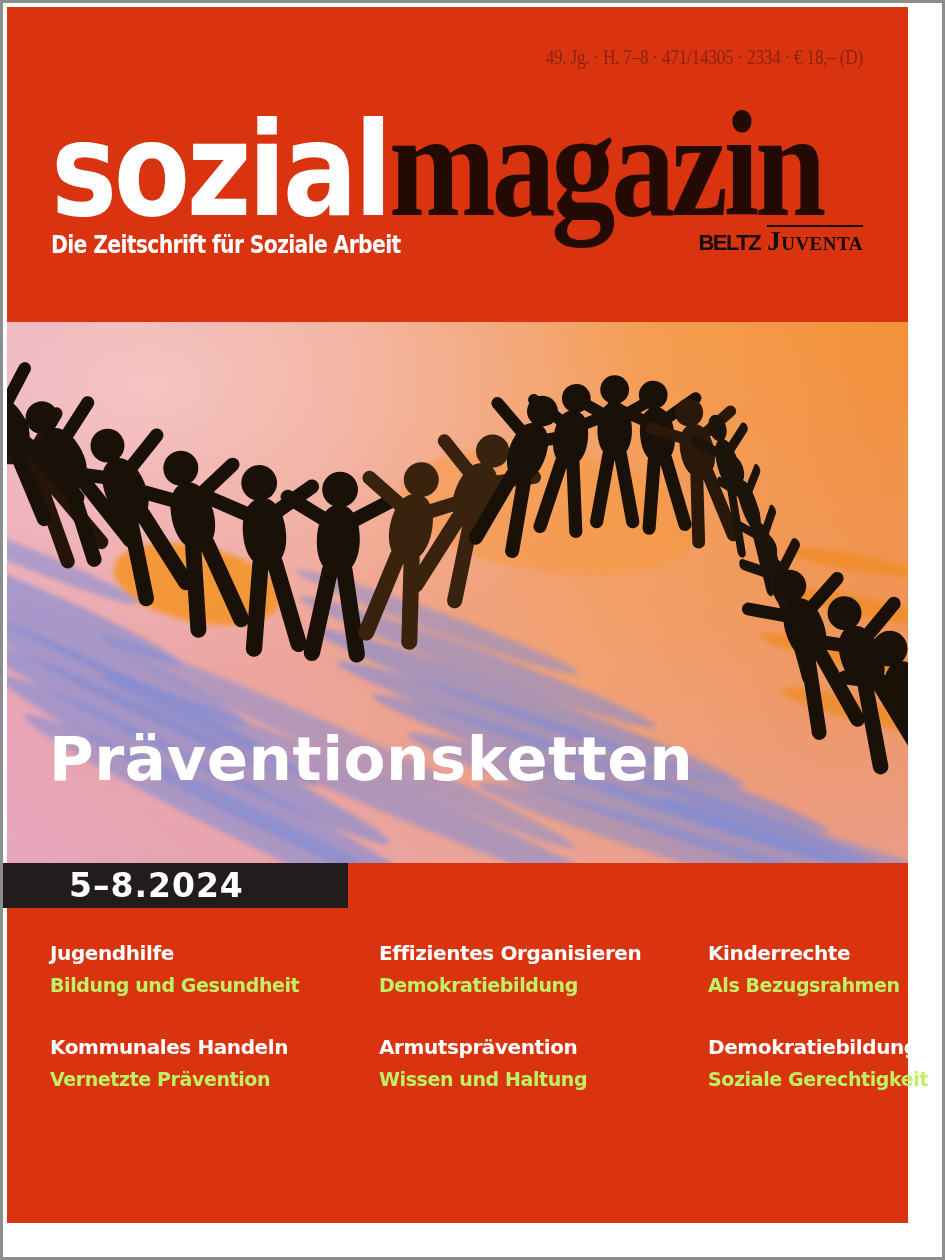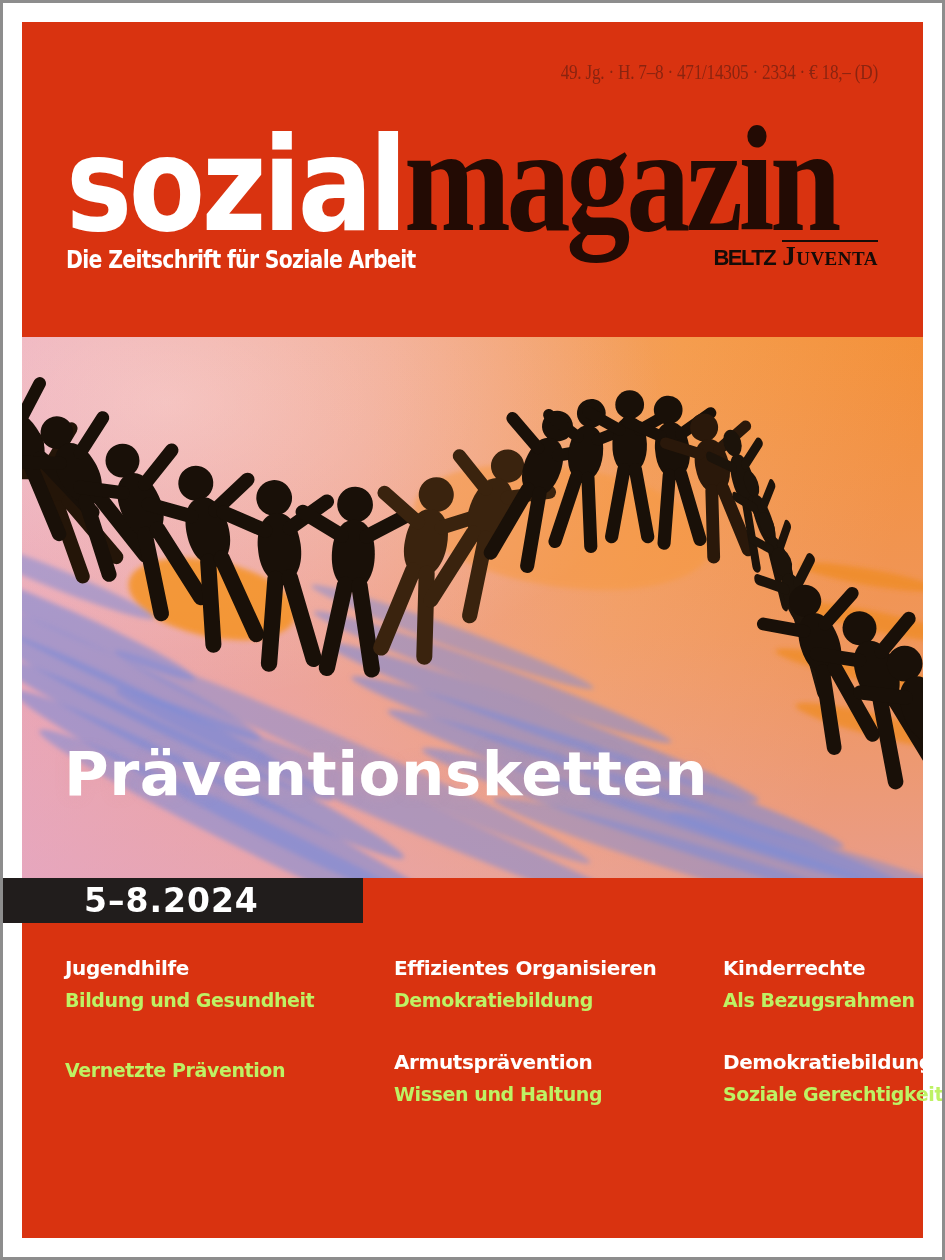--- a/index.html
+++ b/index.html
@@ -5,7 +5,7 @@
   html,body{margin:0;padding:0;background:#fff;}
   .page{
     width:945px;height:1260px;box-sizing:border-box;position:relative;
-    border:3px solid #8d8d8d;background:#ffffff;padding:19px;
+    border:3px solid #8d8d8d;background:#ffffff;padding:4px;
     font-family:"DejaVu Sans",sans-serif;overflow:hidden;
   }
   .cover{

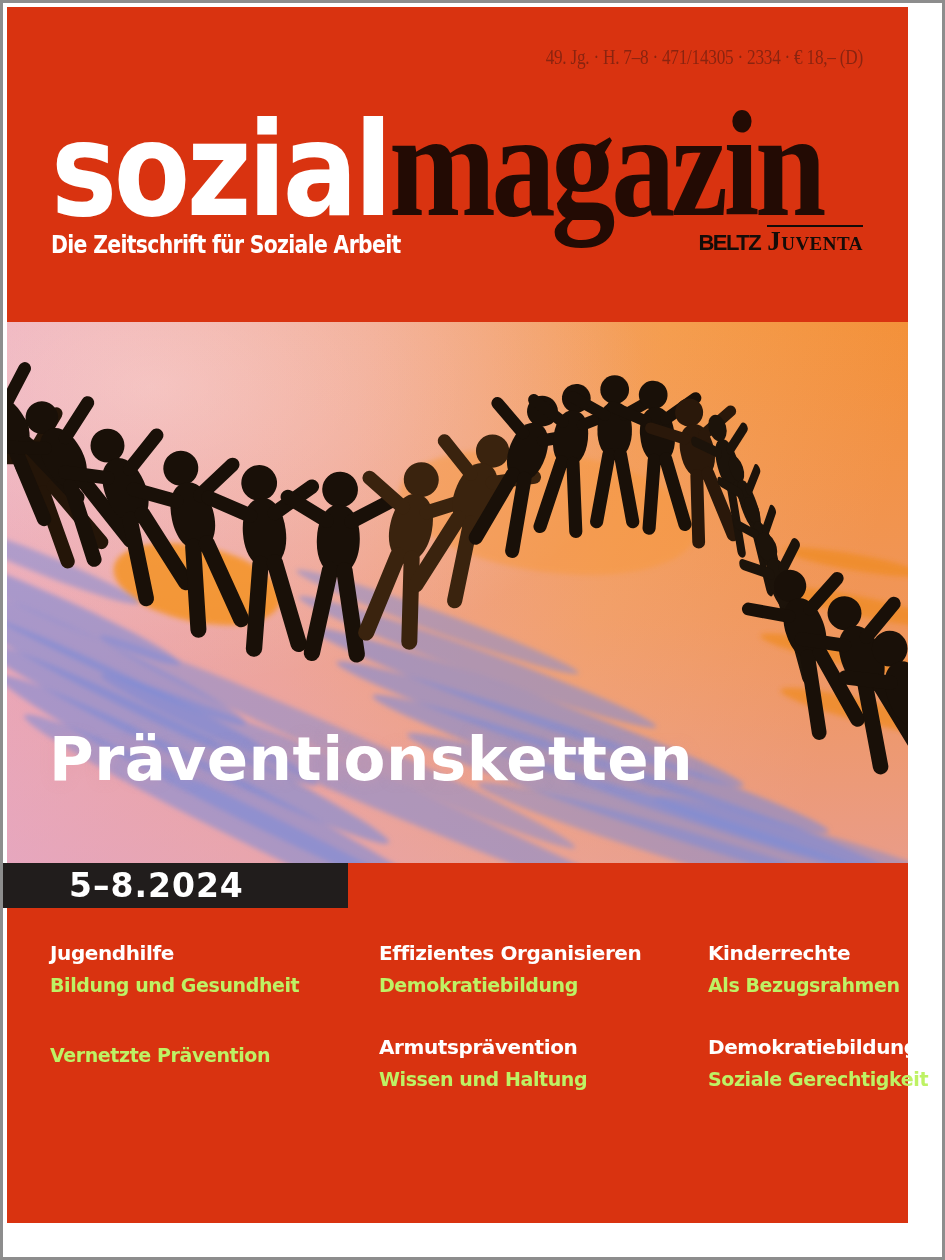--- a/index.html
+++ b/index.html
@@ -206,6 +206,7 @@
         <div class="t-sub">Als Bezugsrahmen</div>
       </div>
       <div class="topic">
+        <div class="t-title">Kommunales Handeln</div>
         <div class="t-sub">Vernetzte Prävention</div>
       </div>
       <div class="topic">

